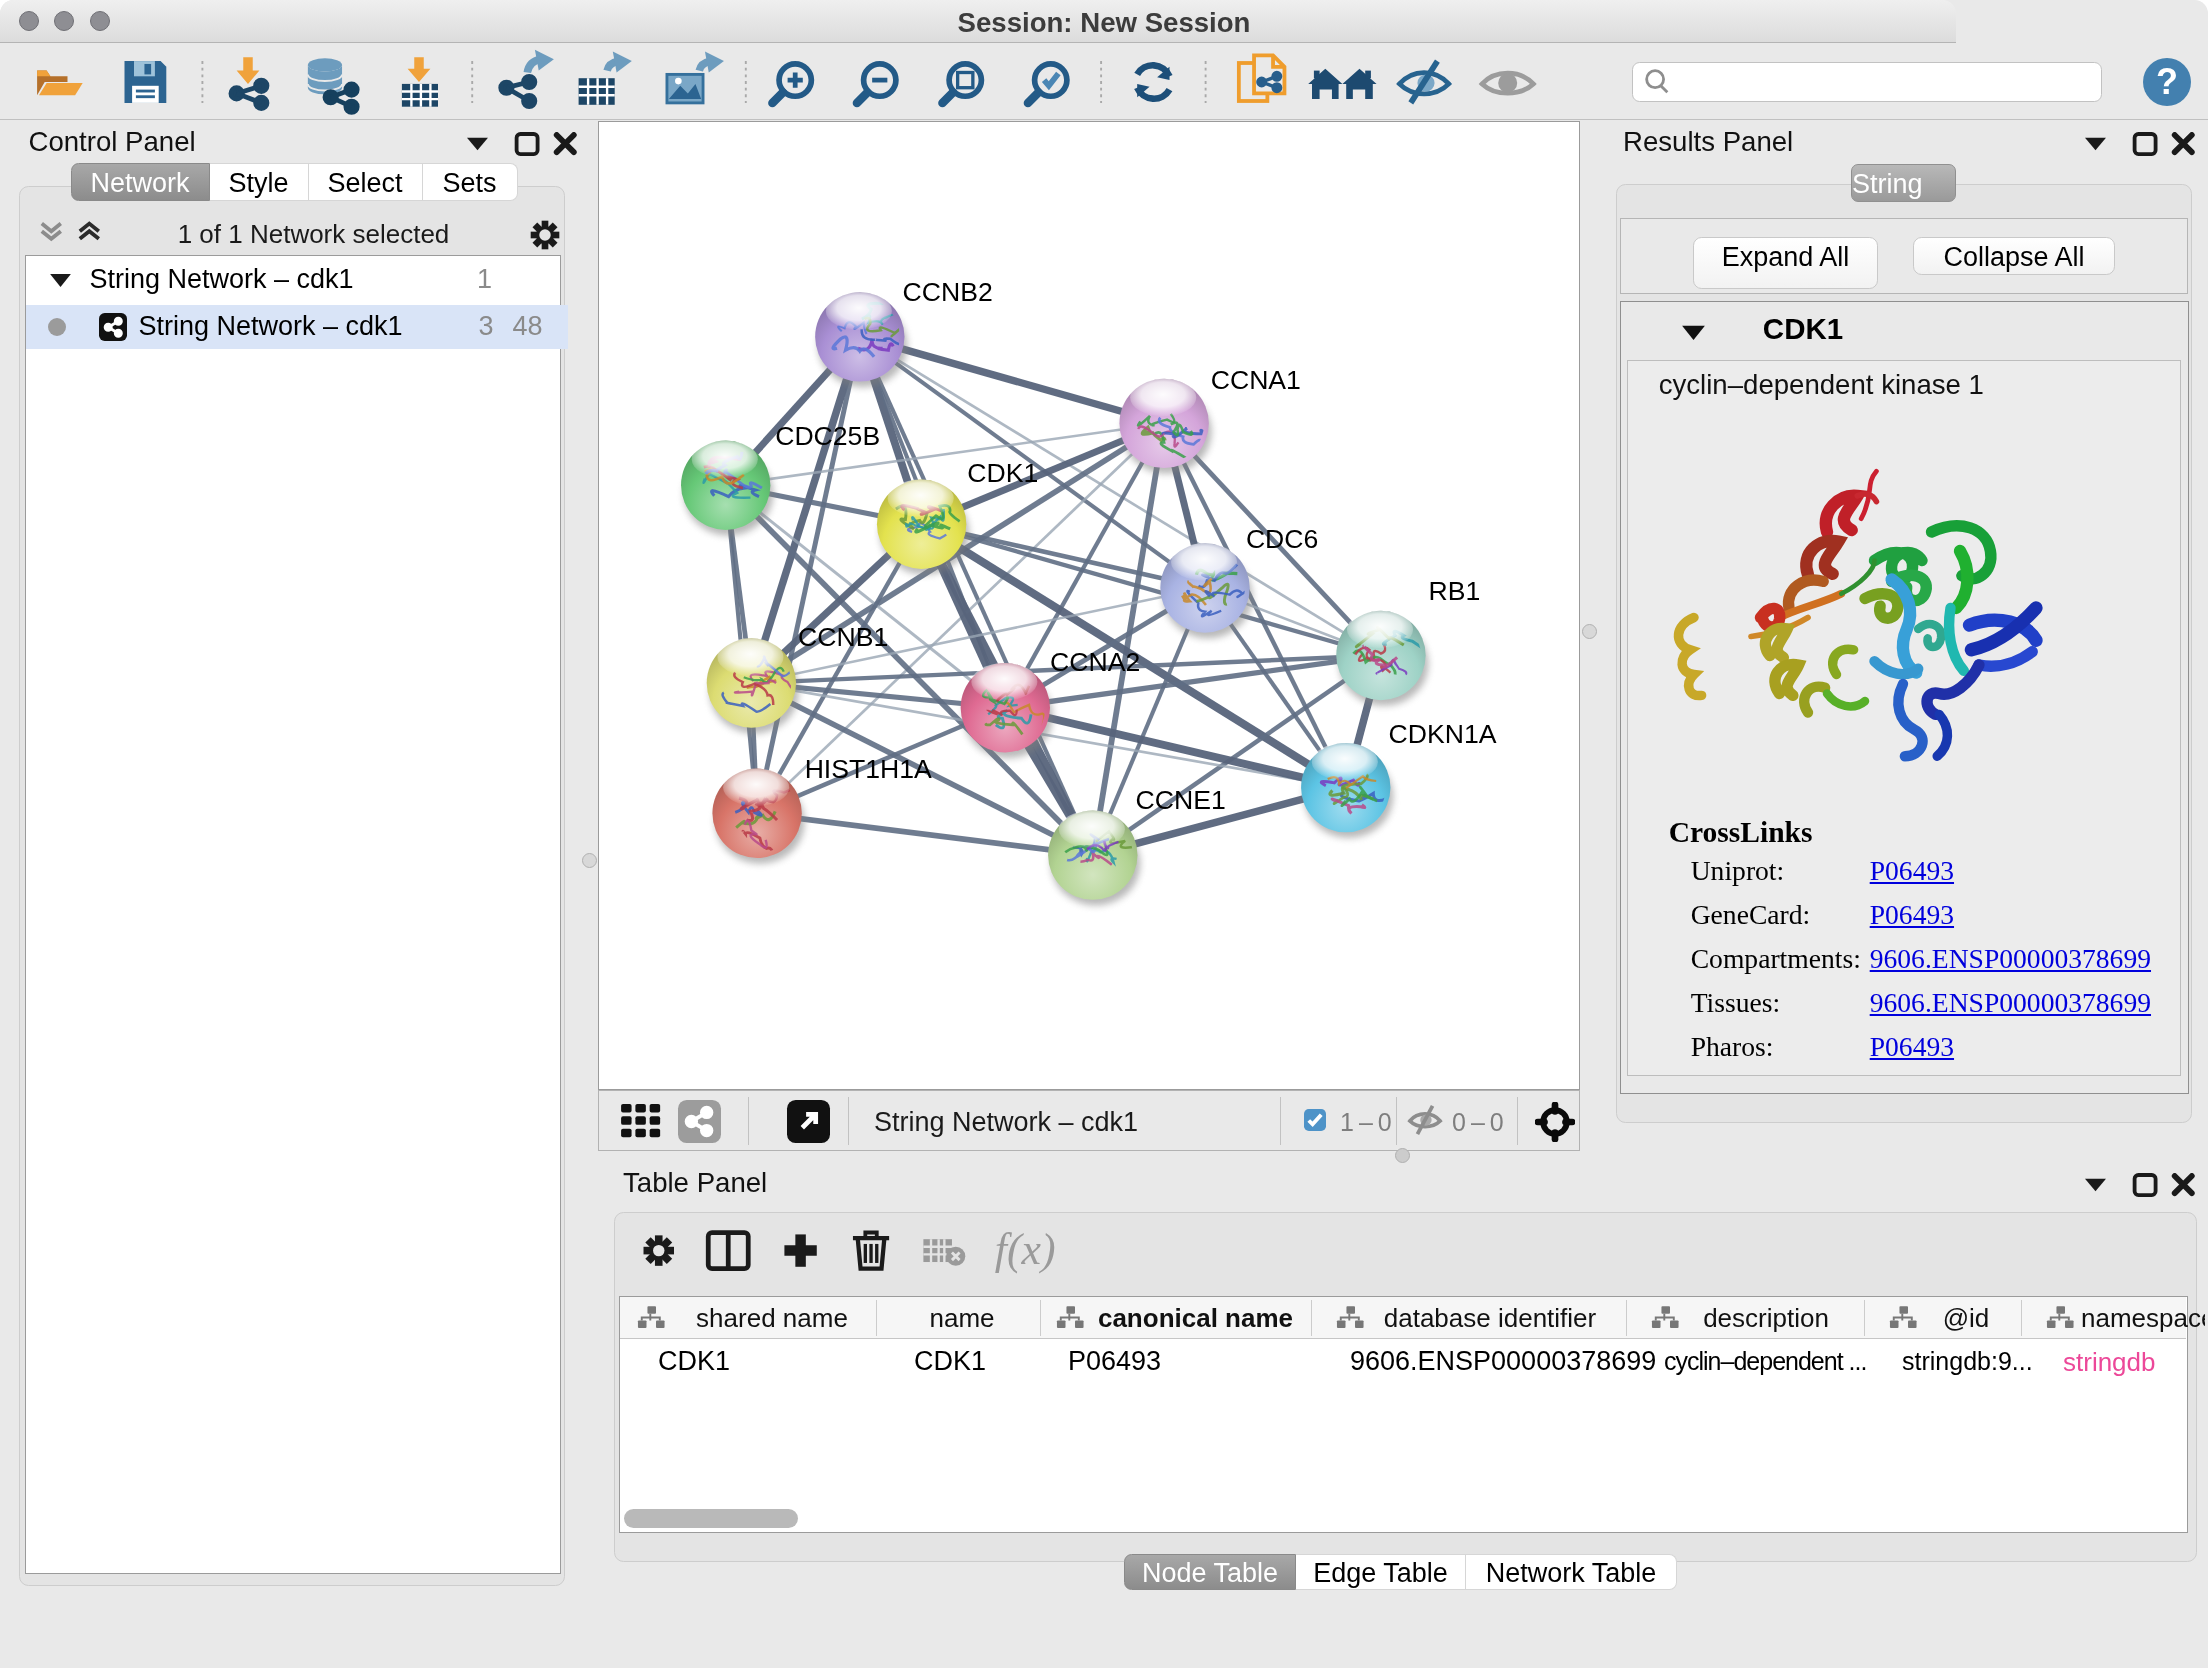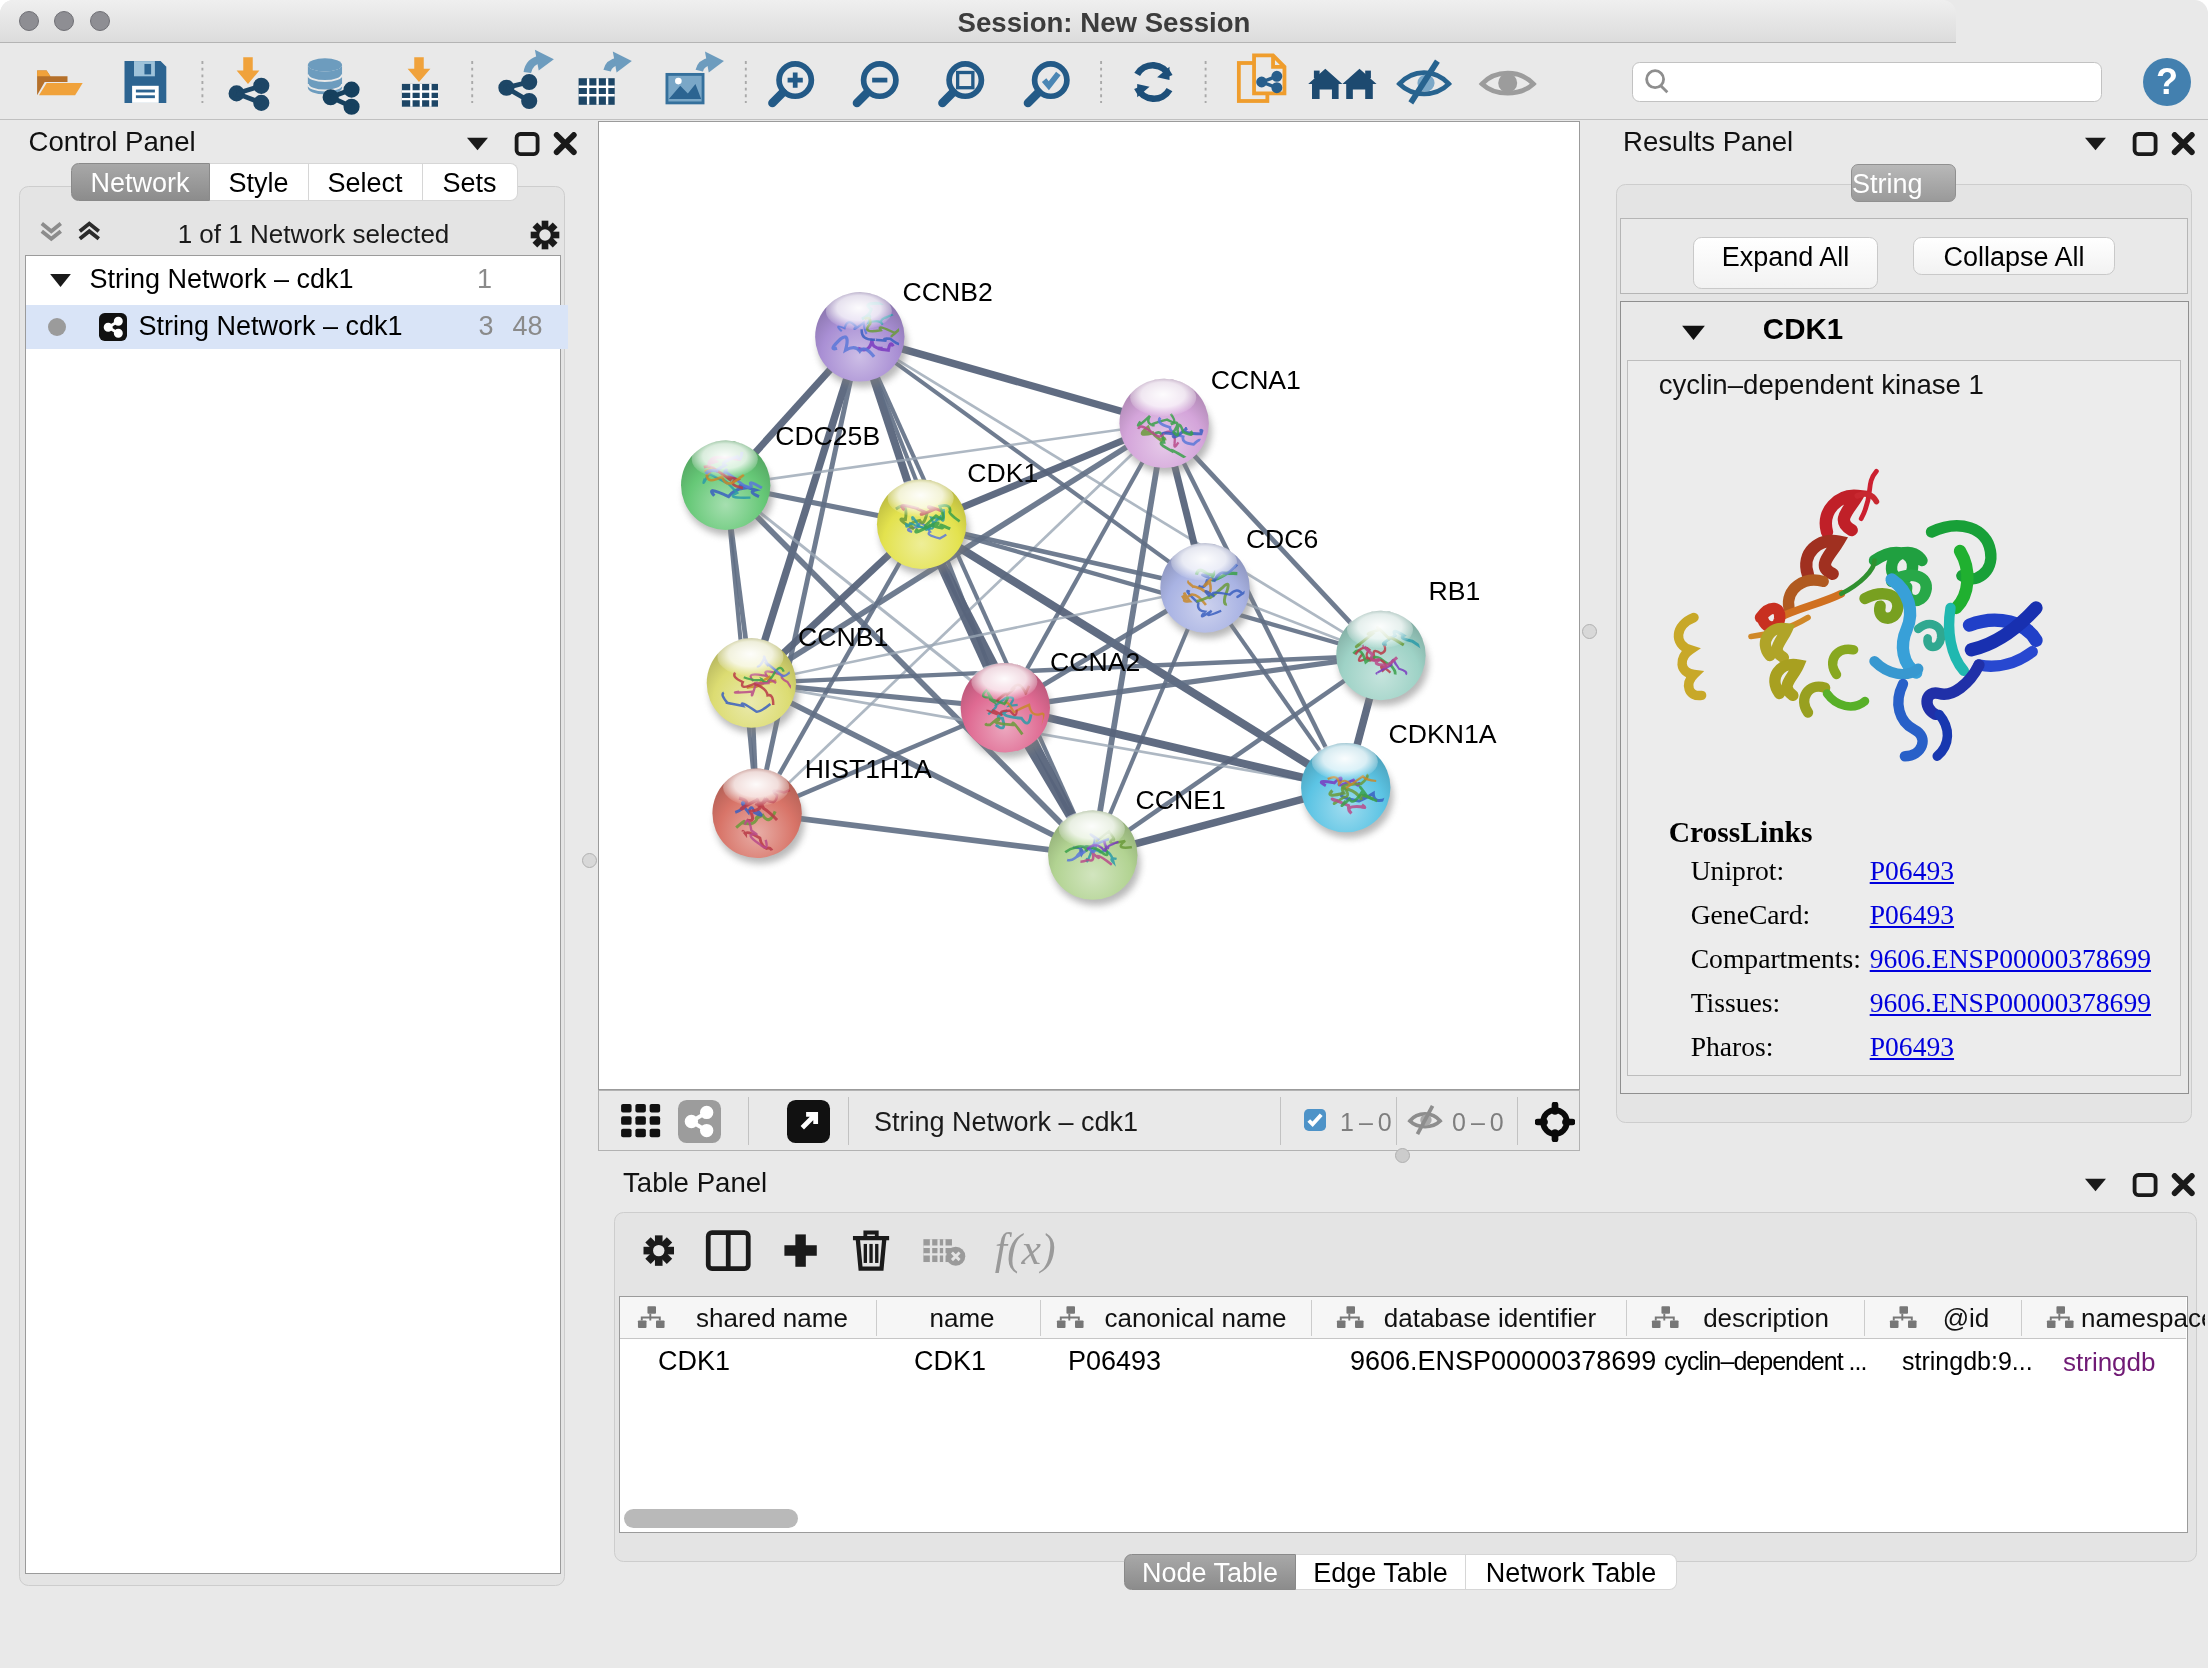--- a/index.html
+++ b/index.html
@@ -765,7 +765,7 @@
             <path d="M14,9 V13 H5 V16 M15,13 H24 V16 M14,13 V16" stroke="#777" stroke-width="2" fill="none"></path>
           </g>
         </svg>
-      <div class="abs" style="left:471px;top:5.7px;width:209px;font-size:26px;color:#111;text-align:center;">canonical name</div>
+      <div class="abs" style="left:471px;top:5.7px;width:209px;font-size:26px;color:#111;text-align:center;font-weight:bold;">canonical name</div>
       <svg class="abs" style="left:716px;top:7.6px;" width="28.5" height="27" viewBox="0 0 30 28">
           <g fill="#777">
             <rect x="11" y="1" width="9" height="8" rx="1"></rect>

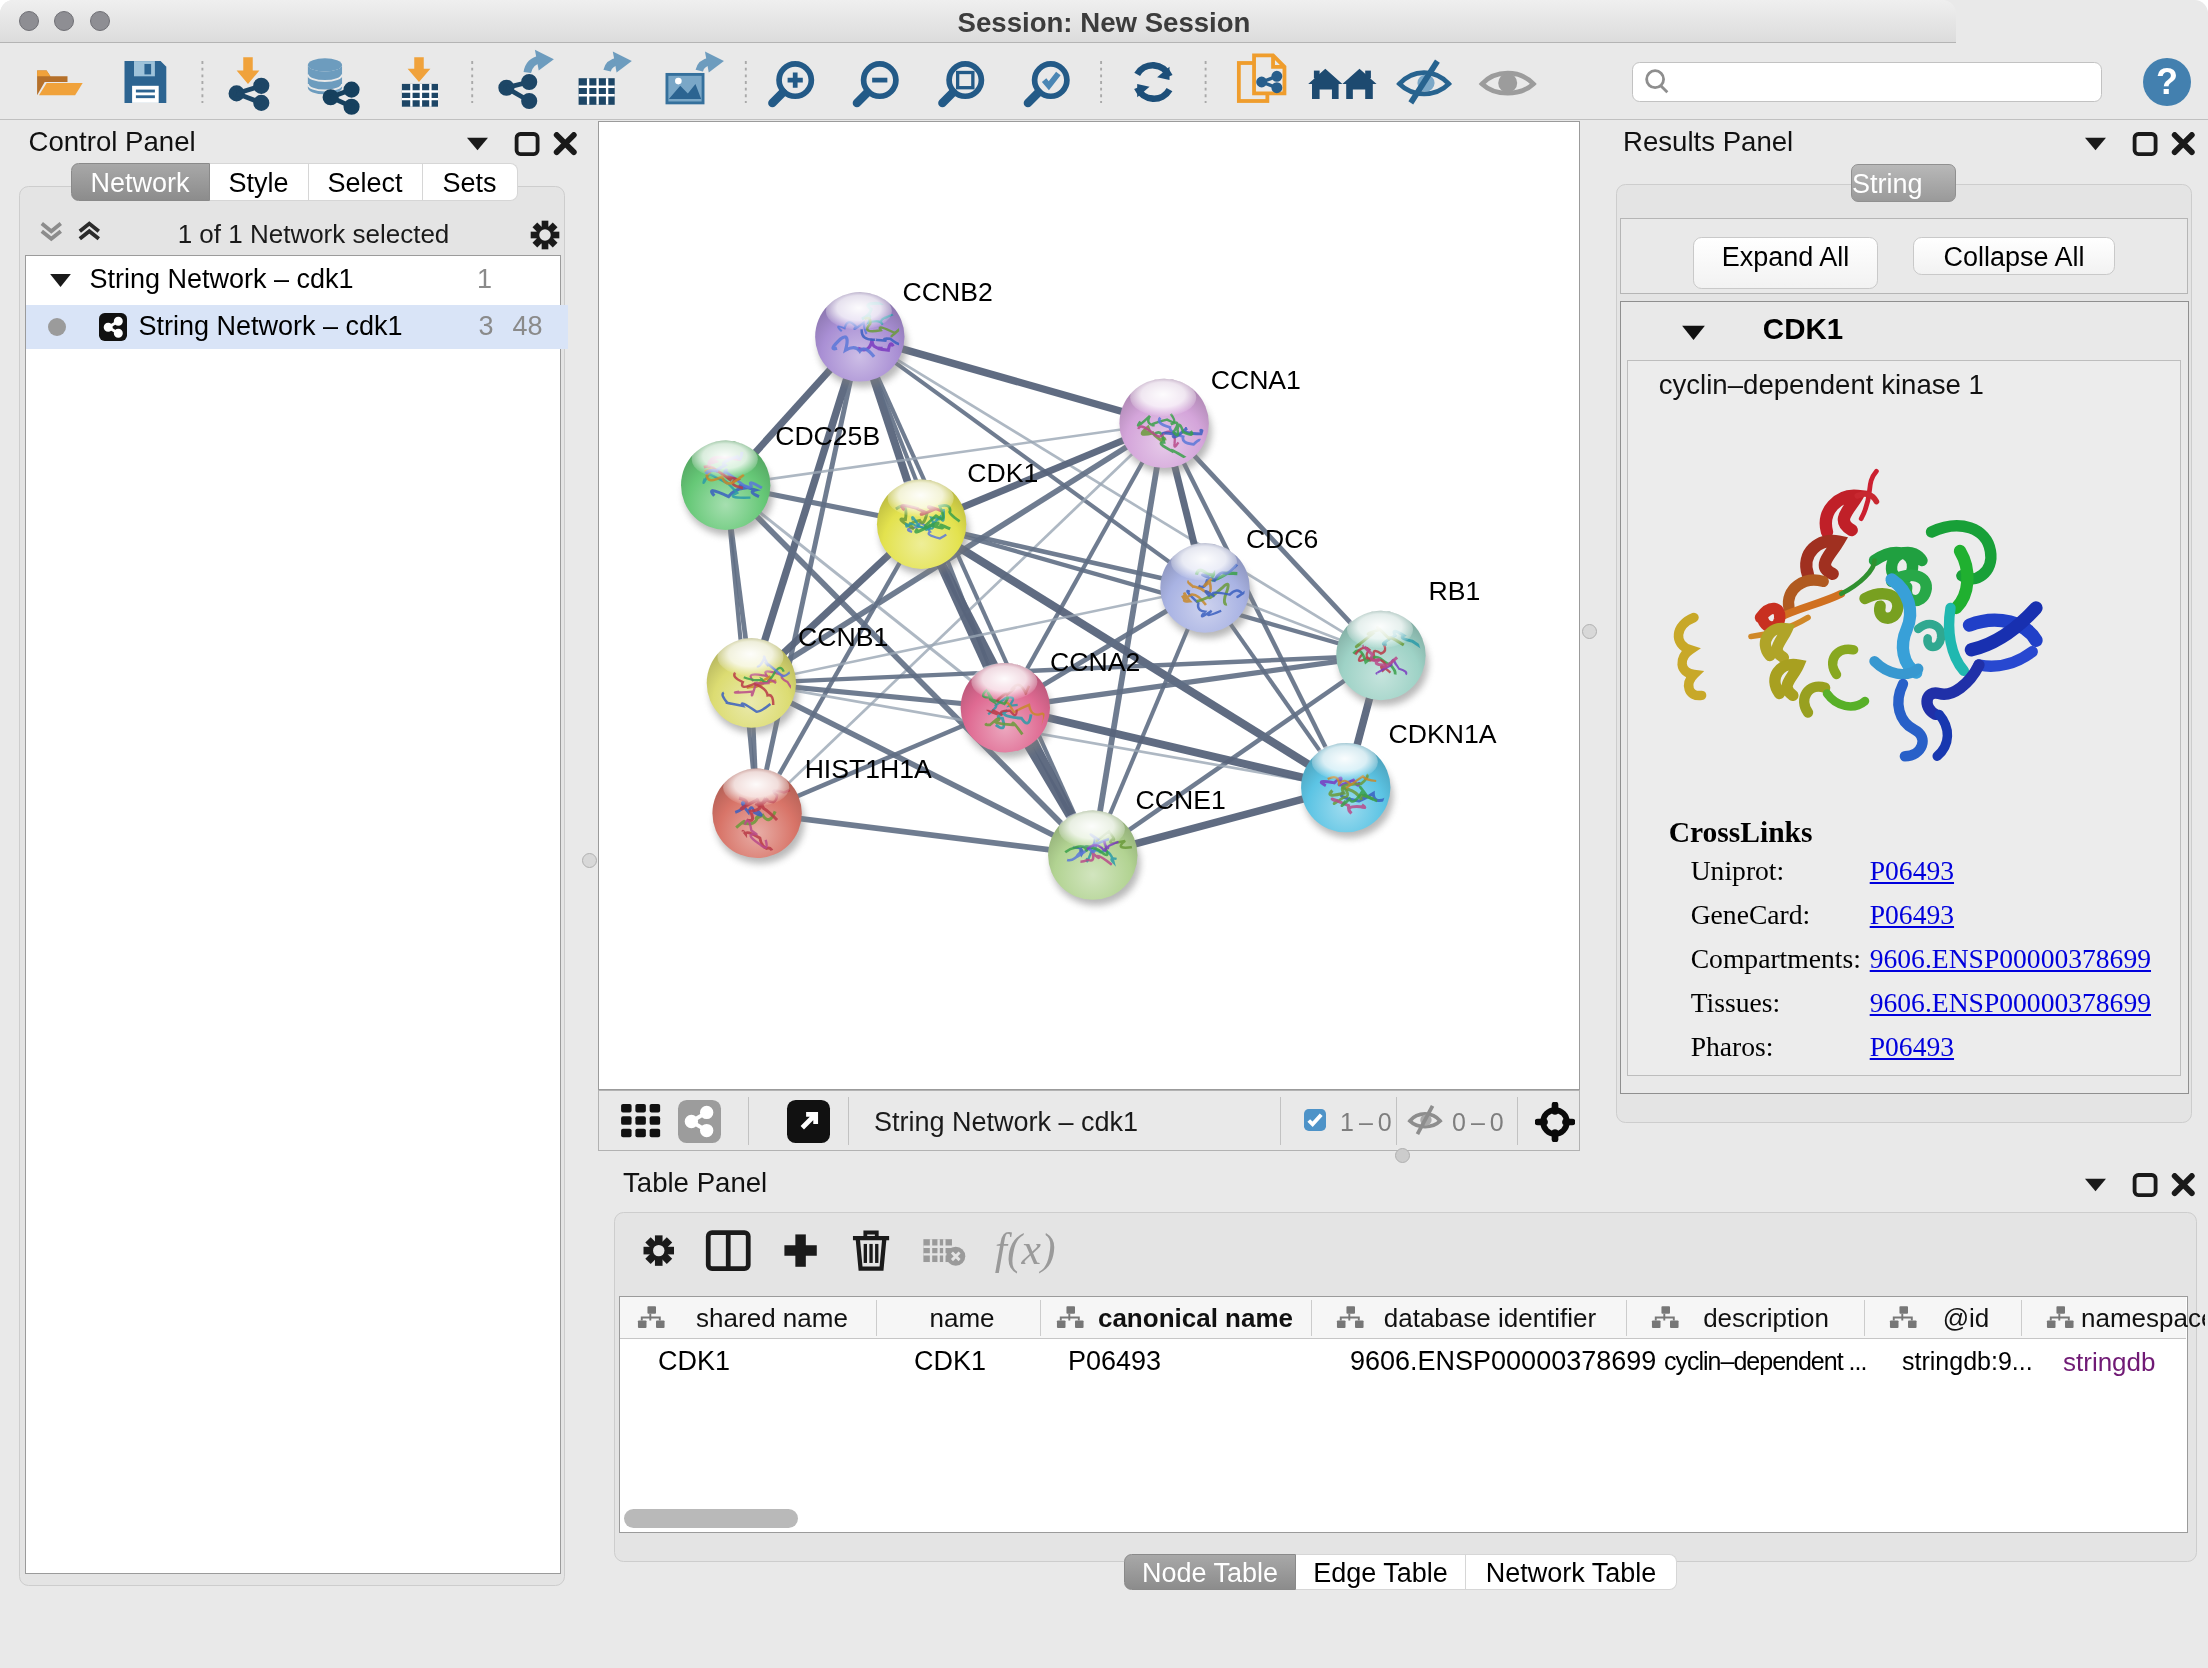--- a/index.html
+++ b/index.html
@@ -809,7 +809,7 @@
       <div class="abs" style="left:730px;top:49px;font-size:27px;color:#000;">9606.ENSP00000378699</div>
       <div class="abs" style="left:1044px;top:50px;width:205px;font-size:25px;letter-spacing:-1px;color:#000;white-space:nowrap;overflow:hidden;">cyclin–dependent ...</div>
       <div class="abs" style="left:1282px;top:50px;width:135px;font-size:25px;color:#000;white-space:nowrap;overflow:hidden;">stringdb:9...</div>
-      <div class="abs" style="left:1443px;top:50px;font-size:26px;color:#701a75;">stringdb</div>
+      <div class="abs" style="left:1443px;top:50px;font-size:26px;color:#ec4899;">stringdb</div>
 
       <div class="abs" style="left:3.8px;top:212px;width:174px;height:19px;border-radius:9.5px;background:#b9b9b9;"></div>
     </div>

